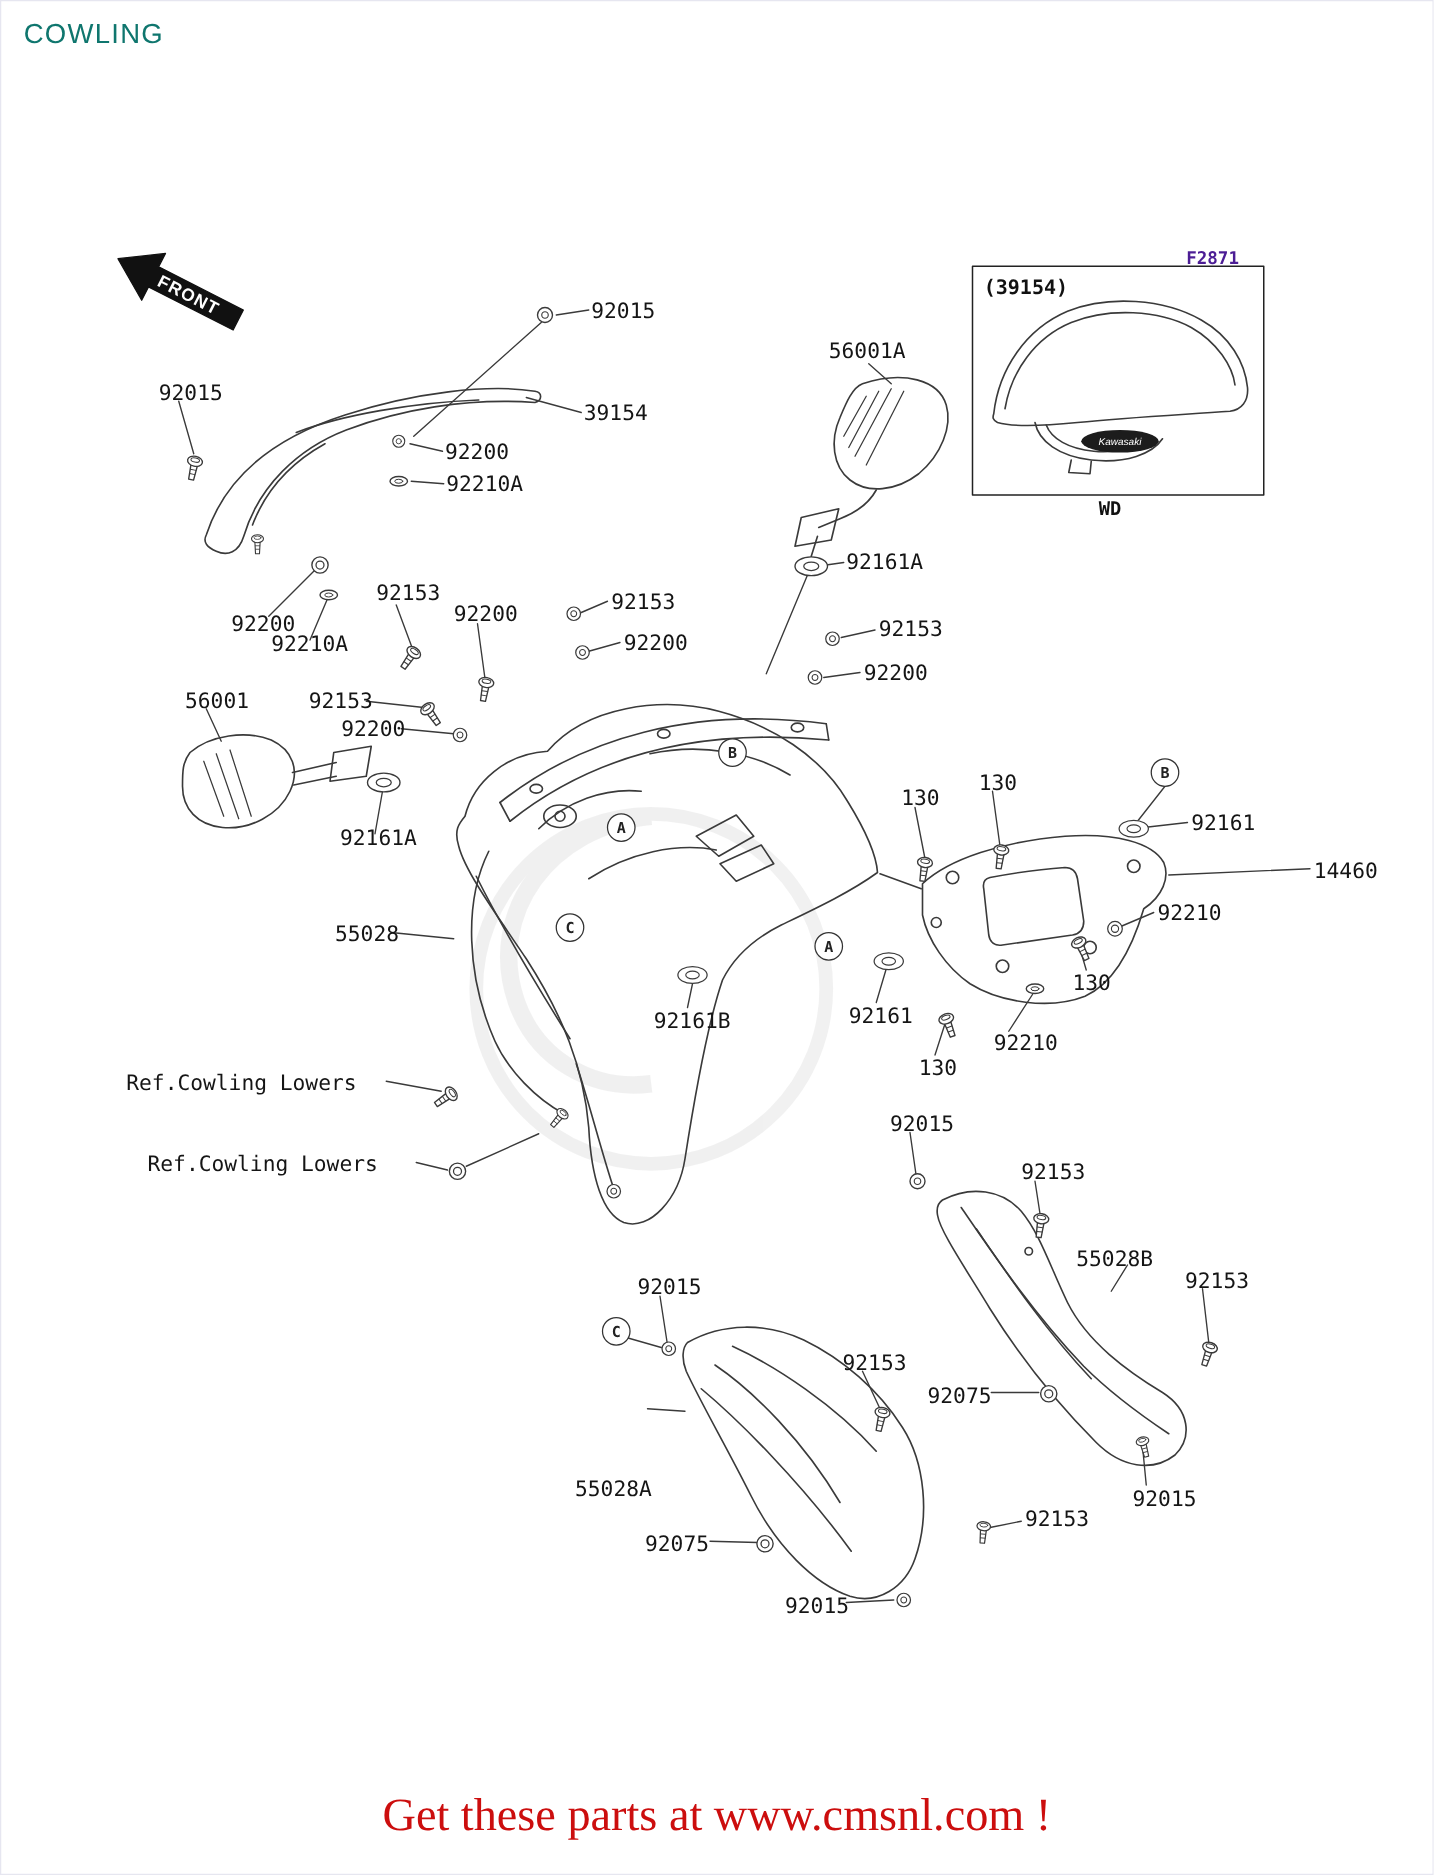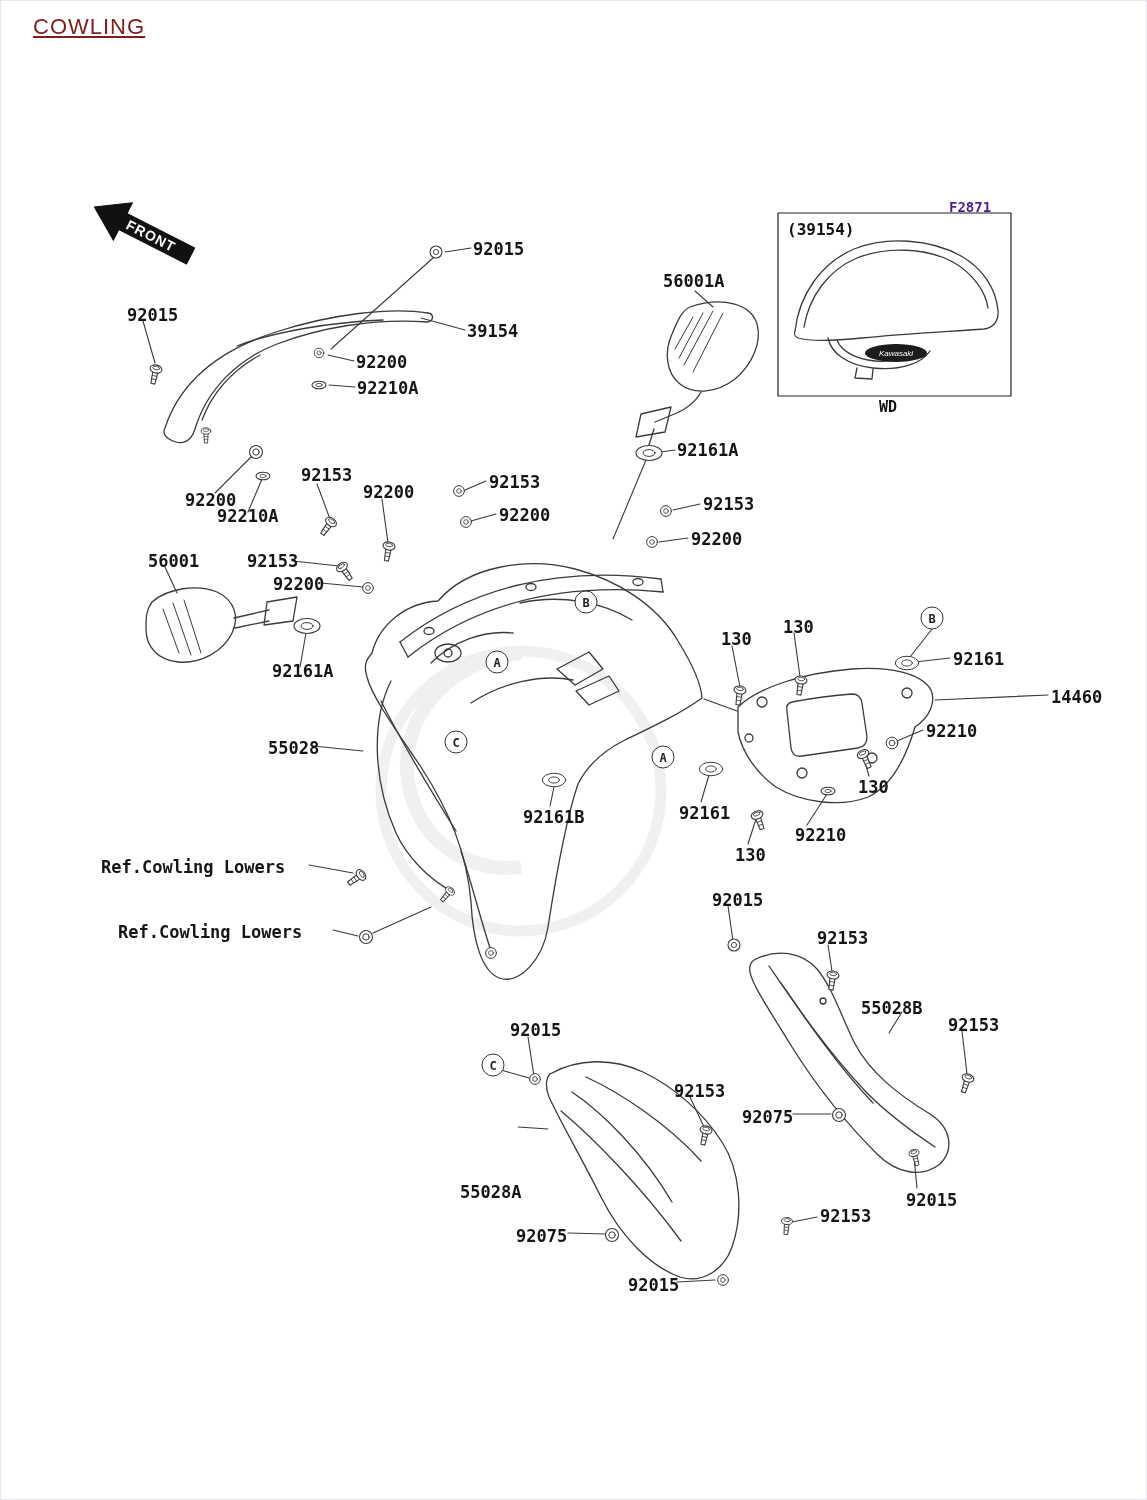--- a/index.html
+++ b/index.html
@@ -7,8 +7,8 @@
           border:1px solid #e6e6f0;box-sizing:border-box;overflow:hidden;
           font-family:"DejaVu Sans Mono",monospace;}
   .layer-svg{position:absolute;left:0;top:0;z-index:1;}
-  .page-title{position:absolute;left:32px;top:13px;z-index:3;
-          font:22px "Liberation Sans",sans-serif;color:#7f1d1d;letter-spacing:1px;text-decoration:underline;}
+  .page-title{position:absolute;left:18px;top:13px;z-index:3;
+          font:22px "Liberation Sans",sans-serif;color:#0f766e;letter-spacing:1px;}
   .fig-code{position:absolute;left:948px;top:166px;z-index:3;
           font:bold 14px "DejaVu Sans Mono",monospace;color:#4c1d95;margin-top:32px;}
   .plabel{position:absolute;z-index:3;font-family:"DejaVu Sans Mono",monospace;

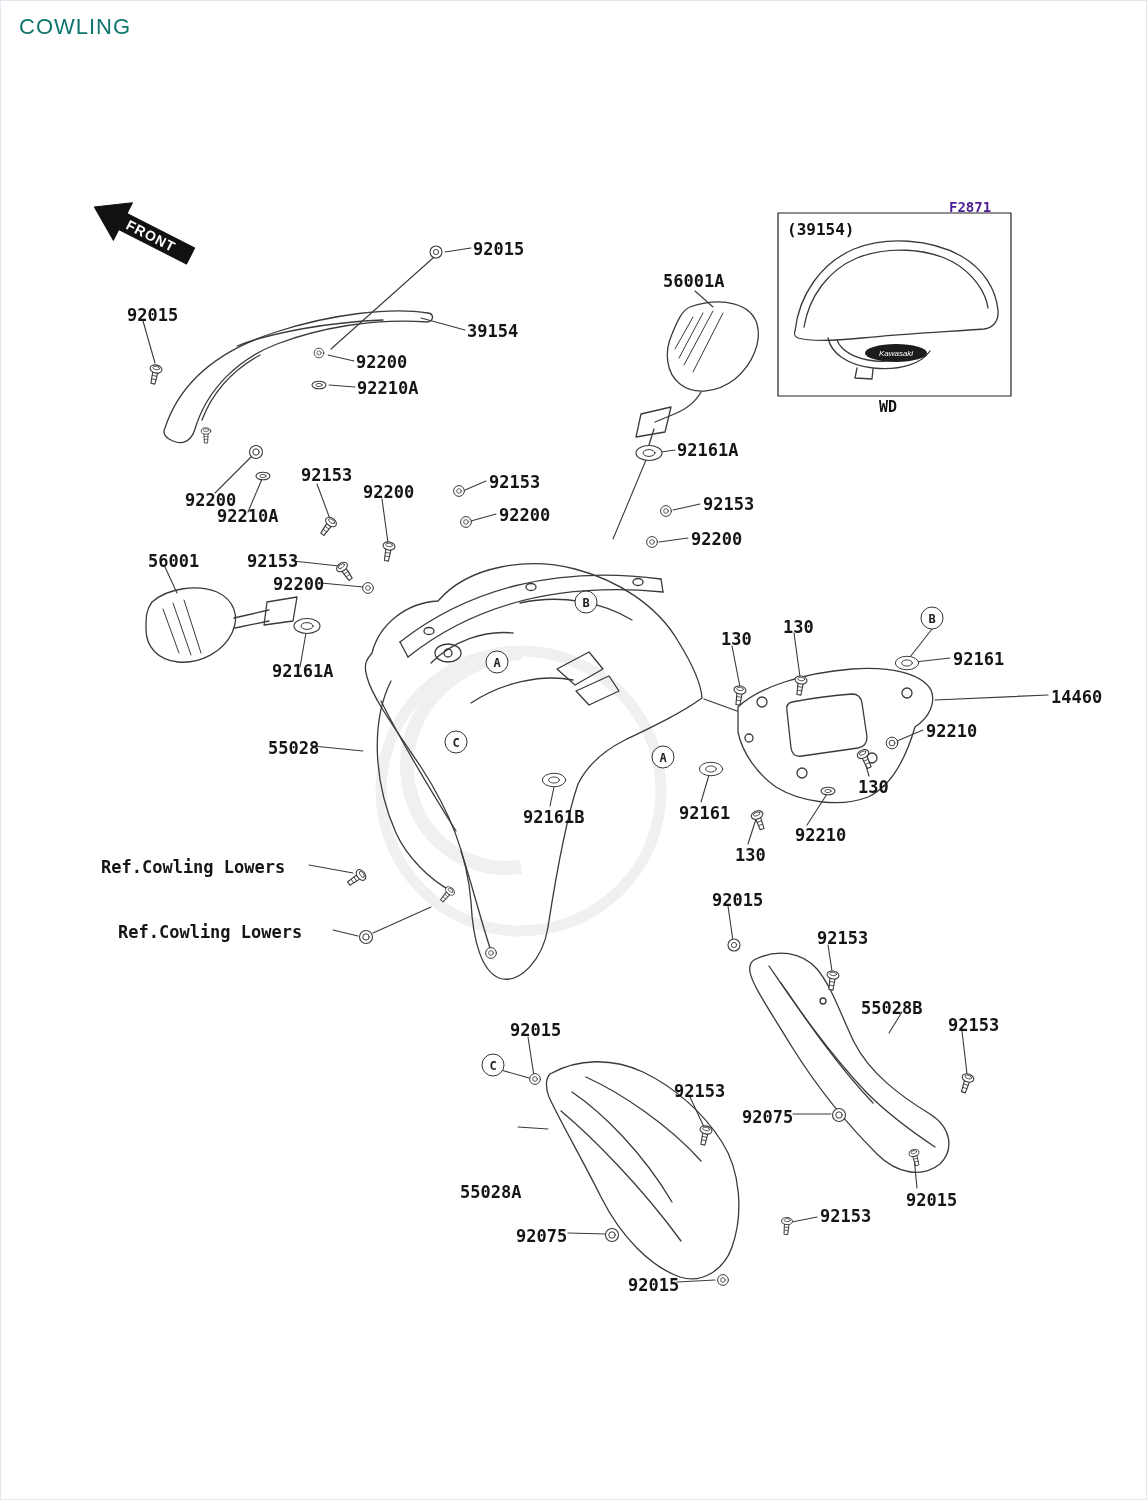--- a/index.html
+++ b/index.html
@@ -12,7 +12,7 @@
   .fig-code{position:absolute;left:948px;top:166px;z-index:3;
           font:bold 14px "DejaVu Sans Mono",monospace;color:#4c1d95;margin-top:32px;}
   .plabel{position:absolute;z-index:3;font-family:"DejaVu Sans Mono",monospace;
-          font-weight:bold;font-size:17px;color:#151515;white-space:nowrap;line-height:1.1;}
+          font-weight:normal;font-size:17px;color:#151515;white-space:nowrap;line-height:1.1;}
   .inset-ref{position:absolute;left:786px;top:219px;z-index:3;
           font:bold 16px "DejaVu Sans Mono",monospace;color:#111;}
   .inset-caption{position:absolute;left:878px;top:397px;z-index:3;

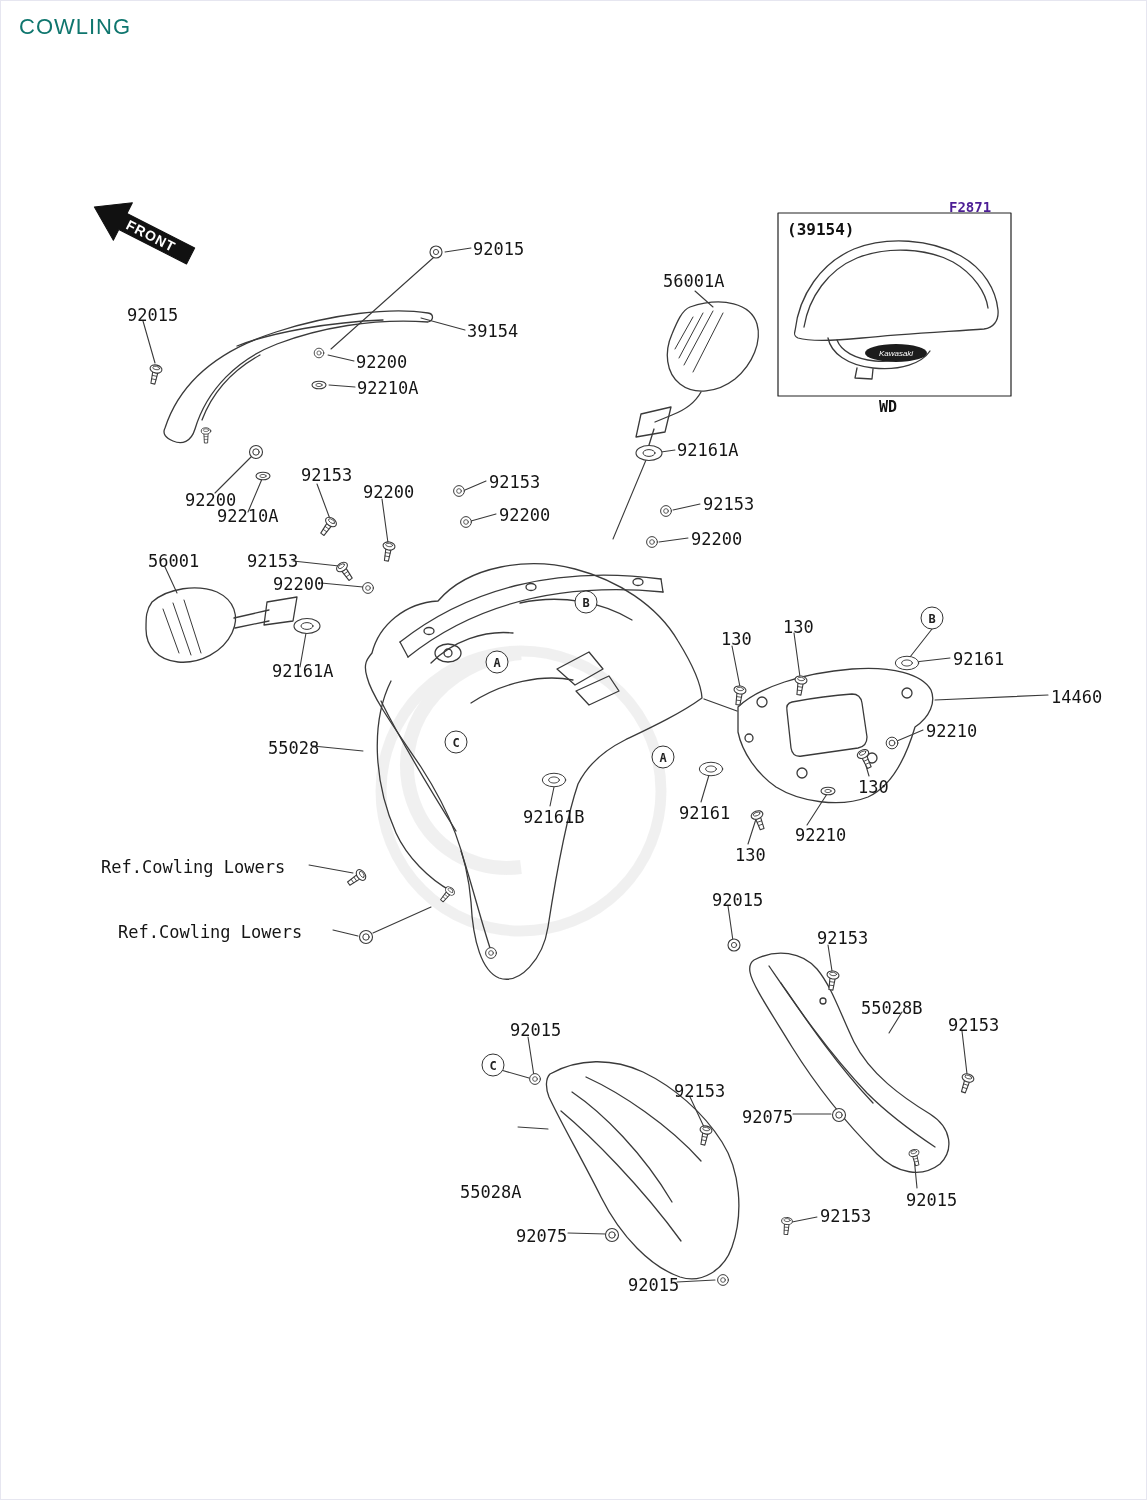--- a/index.html
+++ b/index.html
@@ -267,6 +267,7 @@
   <div class="callout" style="left:931px;top:617px">B</div>
   <div class="callout" style="left:492px;top:1064px">C</div>
 
+  <div class="footer">Get these parts at www.cmsnl.com !</div>
 
 </div>
 

